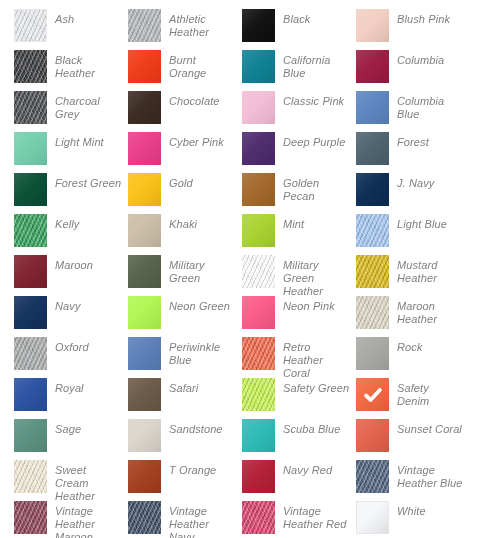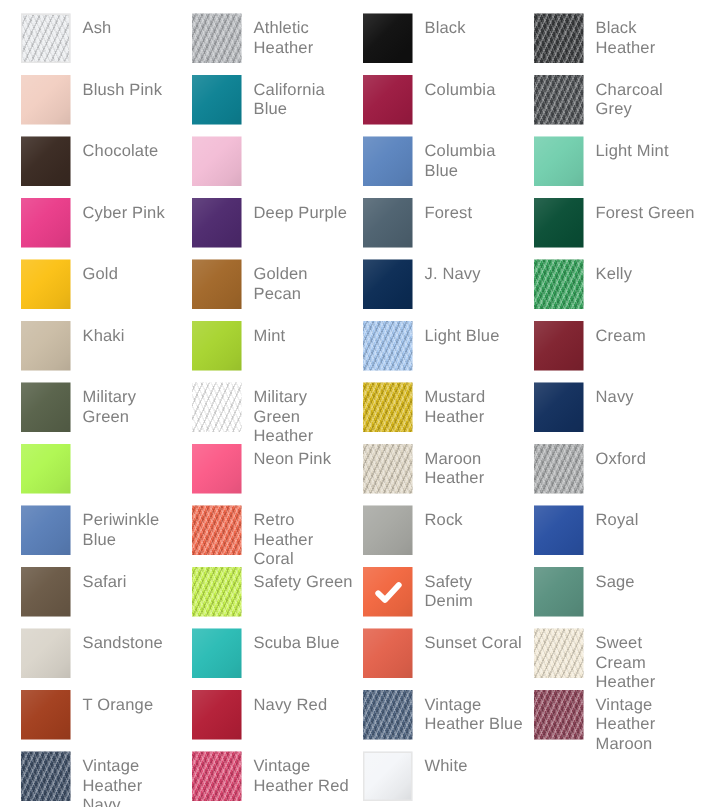--- a/index.html
+++ b/index.html
@@ -34,6 +34,7 @@
     align-items: flex-start;
     gap: 0;
     height: 41px;
+    font-style: italic;
   }
 
   .swatch-chip {

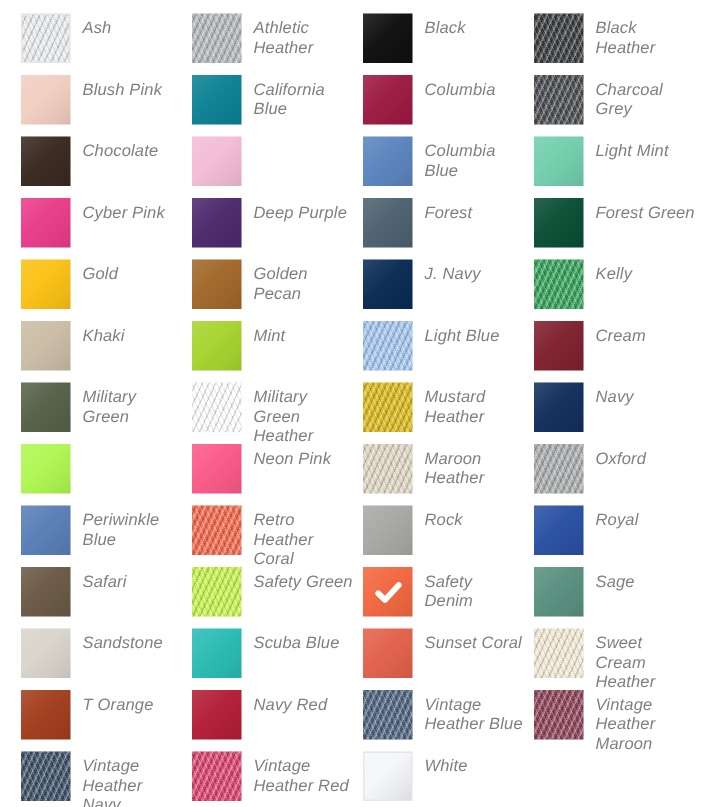--- a/index.html
+++ b/index.html
@@ -115,12 +115,12 @@
       <span class="swatch-label">Black</span>
     </div>
     <div class="swatch-item">
+      <div class="swatch-chip solid" style="background-color: rgb(242, 207, 194);"></div>
+      <span class="swatch-label">Blush Pink</span>
+    </div>
+    <div class="swatch-item">
       <div class="swatch-chip heather" style="background-color: rgb(58, 60, 62);"></div>
       <span class="swatch-label">Black Heather</span>
-    </div>
-    <div class="swatch-item">
-      <div class="swatch-chip solid" style="background-color: rgb(242, 207, 194);"></div>
-      <span class="swatch-label">Blush Pink</span>
     </div>
     <div class="swatch-item">
       <div class="swatch-chip solid" style="background-color: rgb(13, 130, 148);"></div>

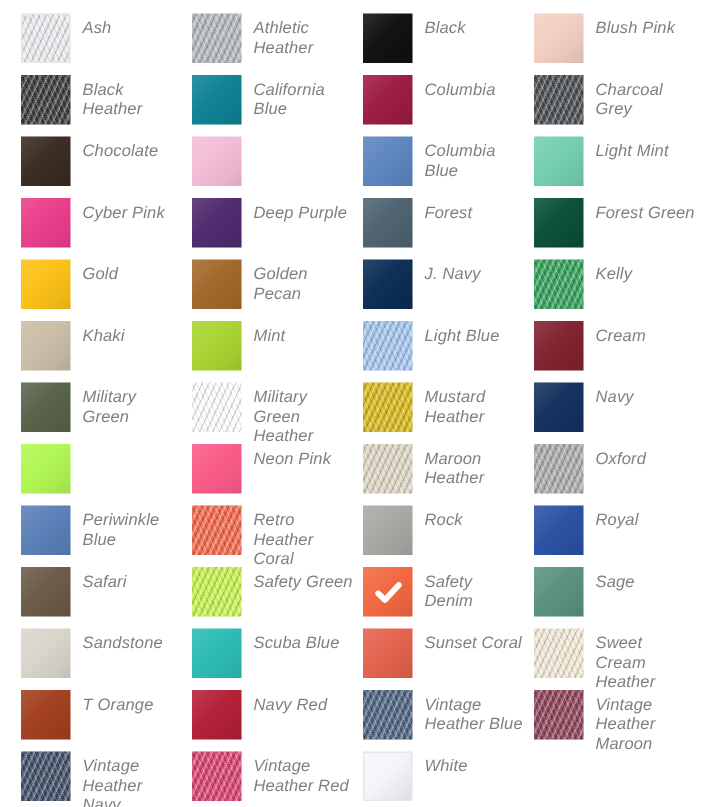--- a/index.html
+++ b/index.html
@@ -123,6 +123,10 @@
       <span class="swatch-label">Black Heather</span>
     </div>
     <div class="swatch-item">
+      <div class="swatch-chip solid" style="background-color: rgb(240, 59, 24);"></div>
+      <span class="swatch-label">Burnt Orange</span>
+    </div>
+    <div class="swatch-item">
       <div class="swatch-chip solid" style="background-color: rgb(13, 130, 148);"></div>
       <span class="swatch-label">California Blue</span>
     </div>

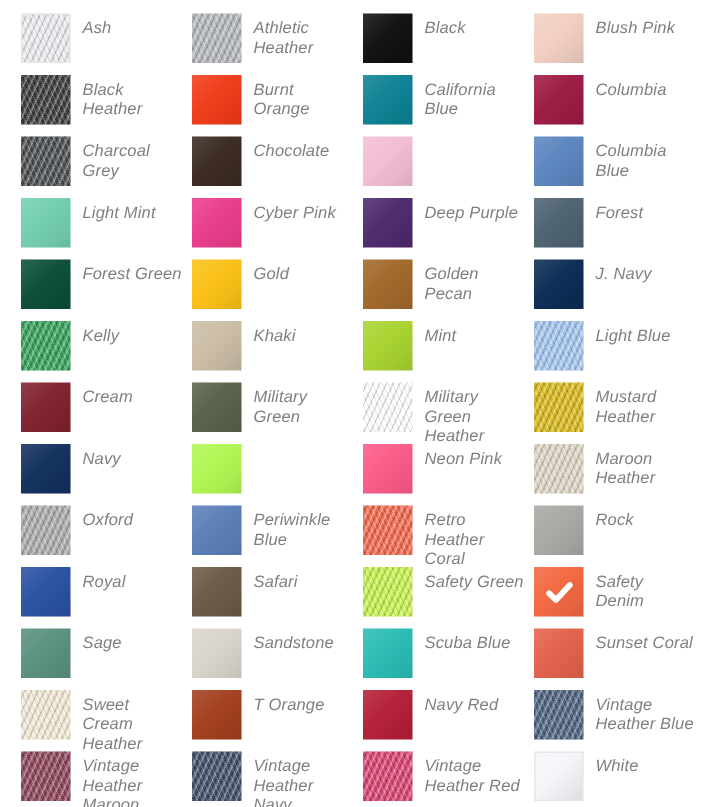--- a/index.html
+++ b/index.html
@@ -144,6 +144,7 @@
     </div>
     <div class="swatch-item">
       <div class="swatch-chip solid" style="background-color: rgb(243, 189, 214);"></div>
+      <span class="swatch-label">Classic Pink</span>
     </div>
     <div class="swatch-item">
       <div class="swatch-chip solid" style="background-color: rgb(92, 133, 191);"></div>

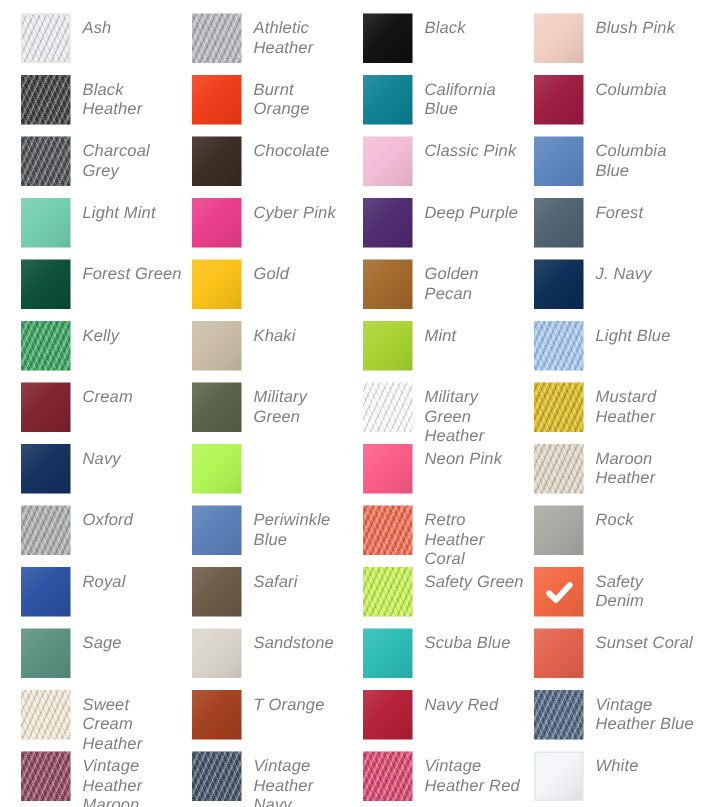--- a/index.html
+++ b/index.html
@@ -200,7 +200,7 @@
     </div>
     <div class="swatch-item">
       <div class="swatch-chip solid" style="background-color: rgb(128, 34, 47);"></div>
-      <span class="swatch-label">Cream</span>
+      <span class="swatch-label">Maroon</span>
     </div>
     <div class="swatch-item">
       <div class="swatch-chip solid" style="background-color: rgb(88, 98, 74);"></div>

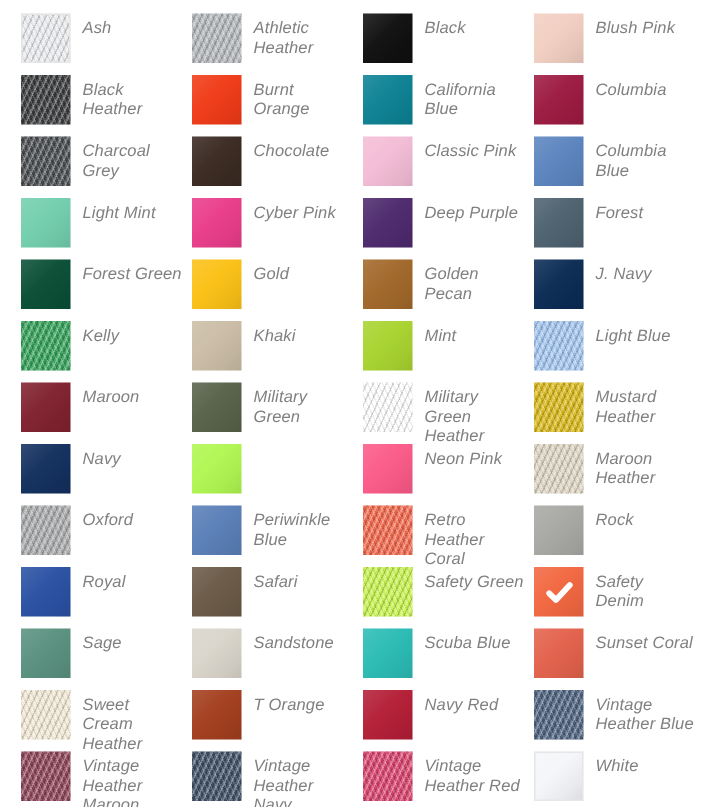--- a/index.html
+++ b/index.html
@@ -220,6 +220,7 @@
     </div>
     <div class="swatch-item">
       <div class="swatch-chip solid" style="background-color: rgb(176, 247, 82);"></div>
+      <span class="swatch-label">Neon Green</span>
     </div>
     <div class="swatch-item">
       <div class="swatch-chip solid" style="background-color: rgb(251, 91, 136);"></div>

